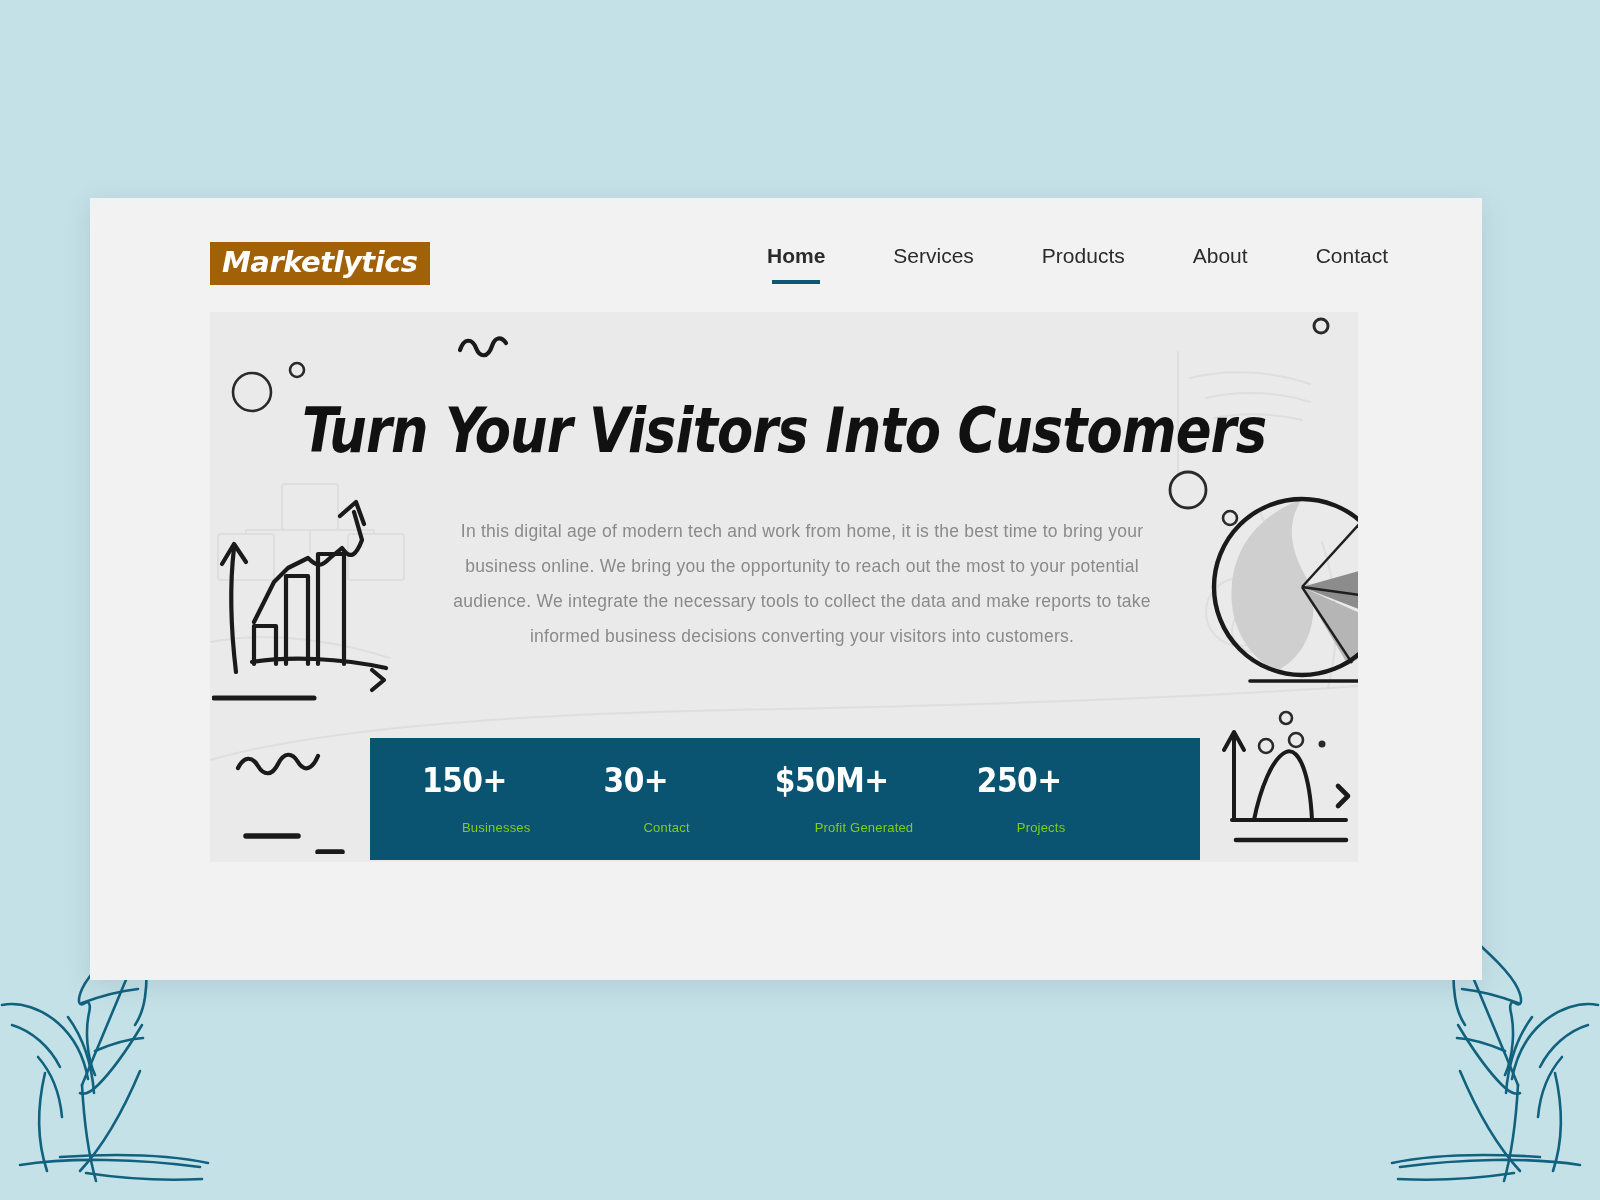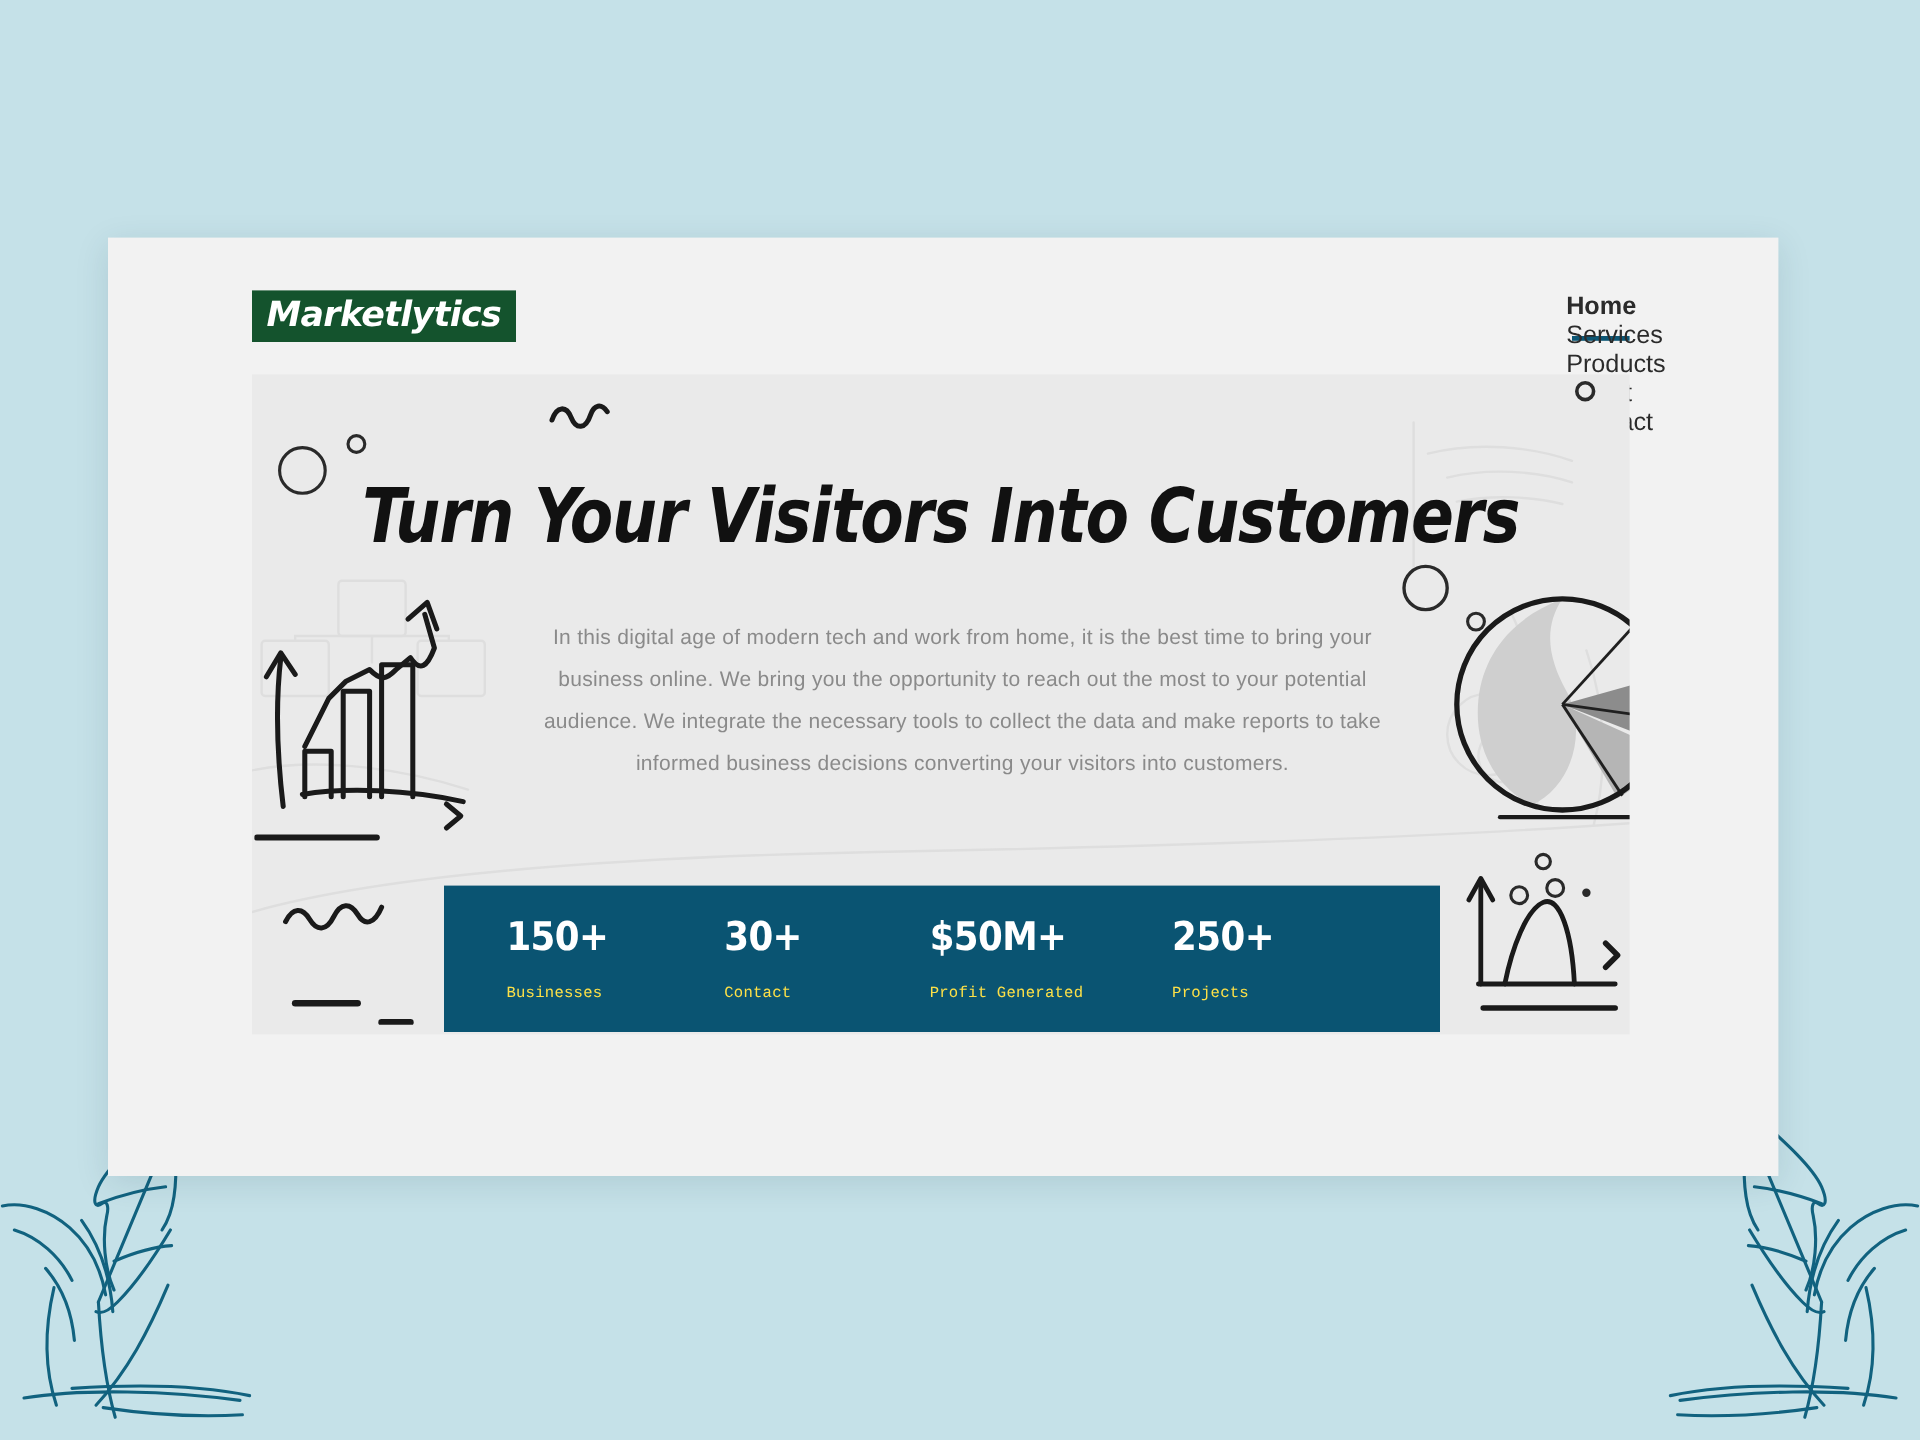--- a/index.html
+++ b/index.html
@@ -31,7 +31,7 @@
   }
   .logo {
     position:absolute; left:120px; top:44px;
-    background:#14532d;
+    background:#a16207;
     padding:6px 12px 8px 12px;
     color:#ffffff;
     font-size:29px;

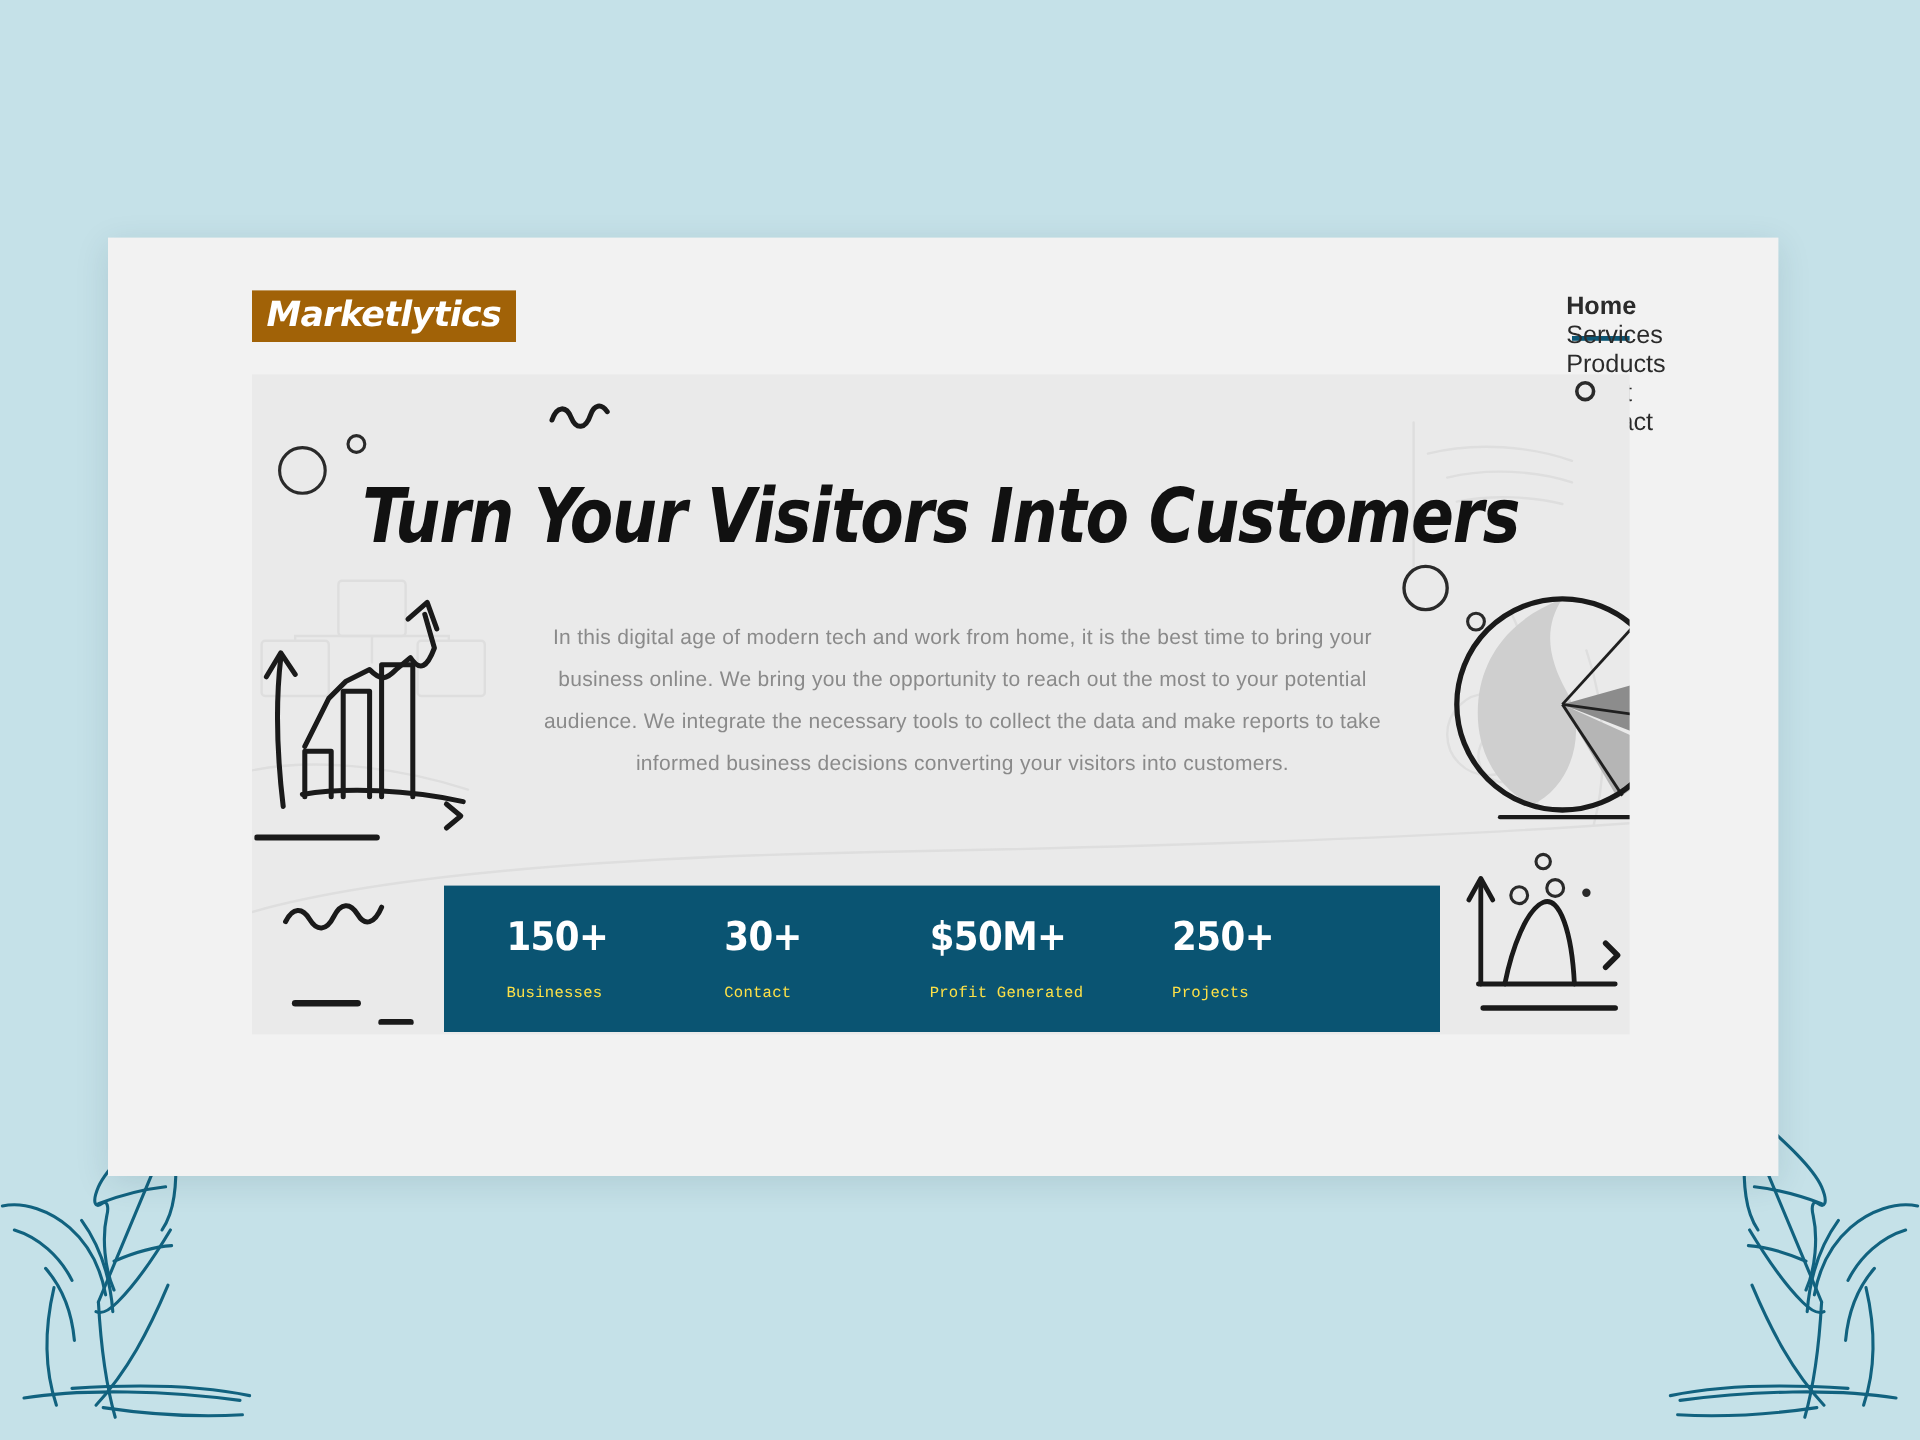--- a/index.html
+++ b/index.html
@@ -43,7 +43,7 @@
   }
   .nav {
     position:absolute; right:60px; top:46px;
-    display:flex; align-items:flex-start; gap:0;flex-direction:column;
+    display:flex; align-items:flex-start; gap:0;
   }
   .nav-item {
     position:relative;

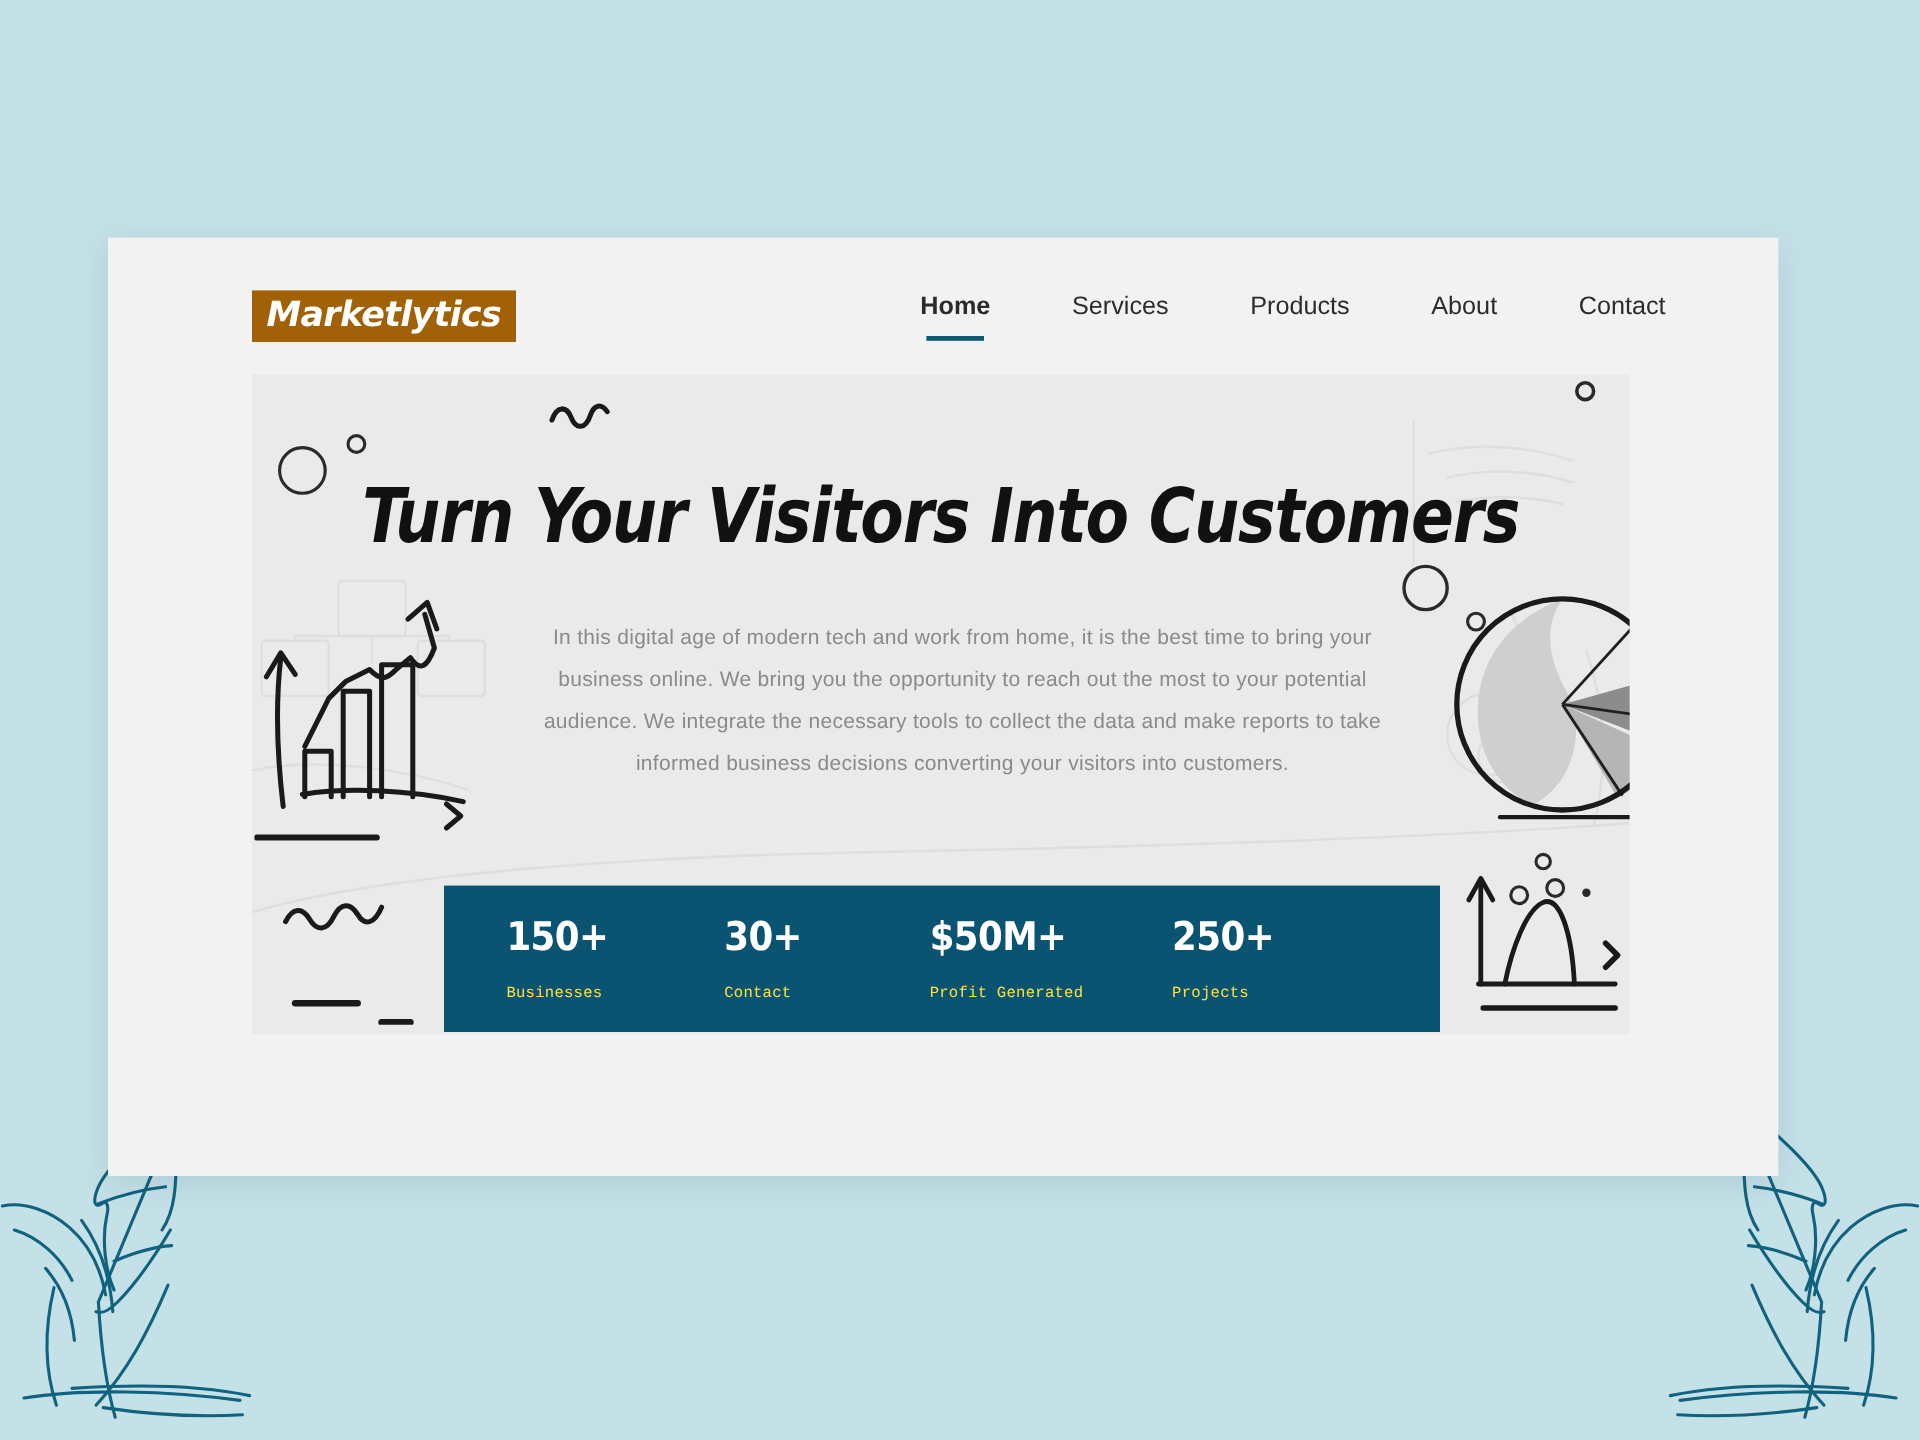--- a/index.html
+++ b/index.html
@@ -119,10 +119,11 @@
     letter-spacing:-.5px;
   }
   .stat-label {
-    font-family:Liberation Mono, monospace;
+    font-family:Liberation Sans, sans-serif;
     font-size:13px;
-    color:#fde047;
+    color:#84cc16;
     letter-spacing:.2px;
+    margin-left:40px;
   }
 
   

